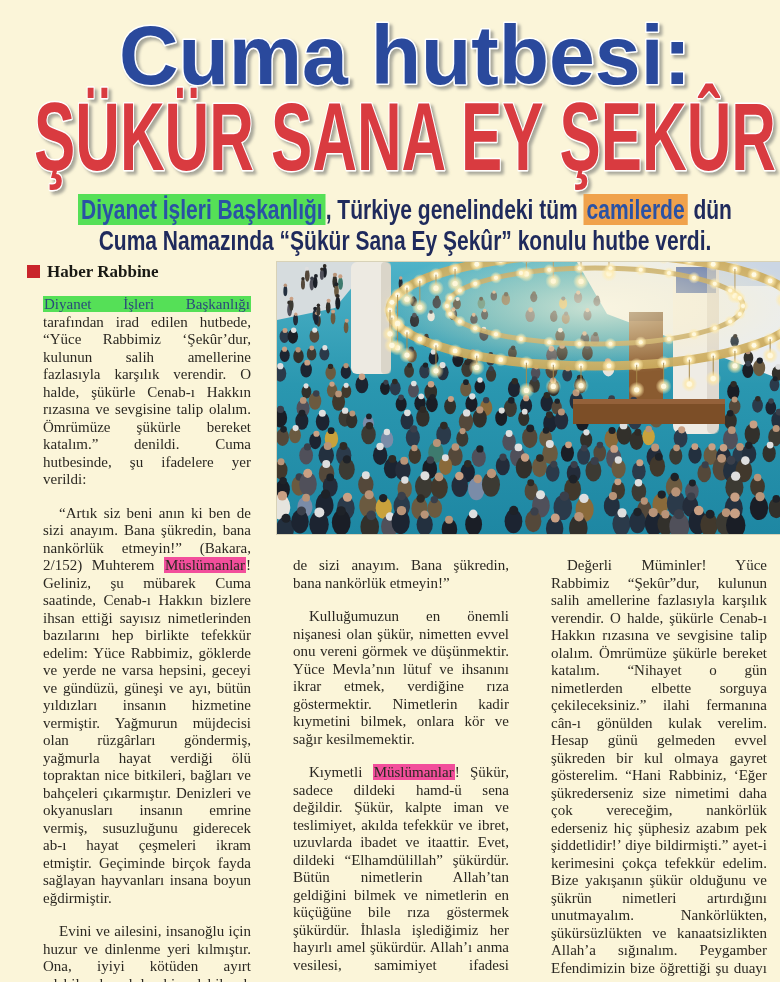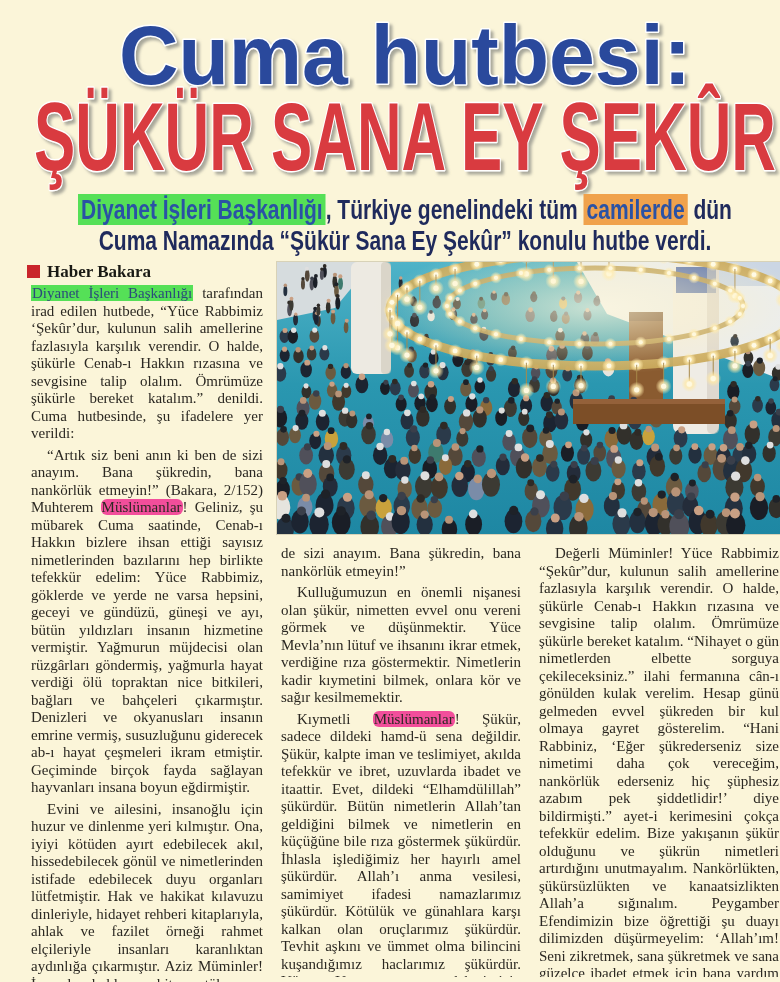--- a/index.html
+++ b/index.html
@@ -90,7 +90,7 @@
     <div class="colA bodycol">
       <div class="byline">
         <span class="sq"></span>
-        <span class="lbl">Haber Bakara</span>
+        <span class="lbl">Haber Rabbine</span>
       </div>
     <p class="para"><span class="hl hl-green">Diyanet İşleri Başkanlığı</span><span> tarafından irad edilen hutbede, “Yüce Rabbimiz ‘Şekûr’dur, kulunun salih amellerine fazlasıyla karşılık verendir. O halde, şükürle Cenab-ı Hakkın rızasına ve sevgisine talip olalım. Ömrümüze şükürle bereket katalım.” denildi. Cuma hutbesinde, şu ifadelere yer verildi:</span></p>
         <p class="para indent"><span>“Artık siz beni anın ki ben de sizi anayım. Bana şükredin, bana nankörlük etmeyin!” (Bakara, 2/152) Muhterem </span><span class="hl hl-pink">Müslümanlar</span><span>! Geliniz, şu mübarek Cuma saatinde, Cenab-ı Hakkın bizlere ihsan ettiği sayısız nimetlerinden bazılarını hep birlikte tefekkür edelim: Yüce Rabbimiz, göklerde ve yerde ne varsa hepsini, geceyi ve gündüzü, güneşi ve ayı, bütün yıldızları insanın hizmetine vermiştir. Yağmurun müjdecisi olan rüzgârları göndermiş, yağmurla hayat verdiği ölü topraktan nice bitkileri, bağları ve bahçeleri çıkarmıştır. Denizleri ve okyanusları insanın emrine vermiş, susuzluğunu giderecek ab-ı hayat çeşmeleri ikram etmiştir. Geçiminde birçok fayda sağlayan hayvanları insana boyun eğdirmiştir.</span></p>

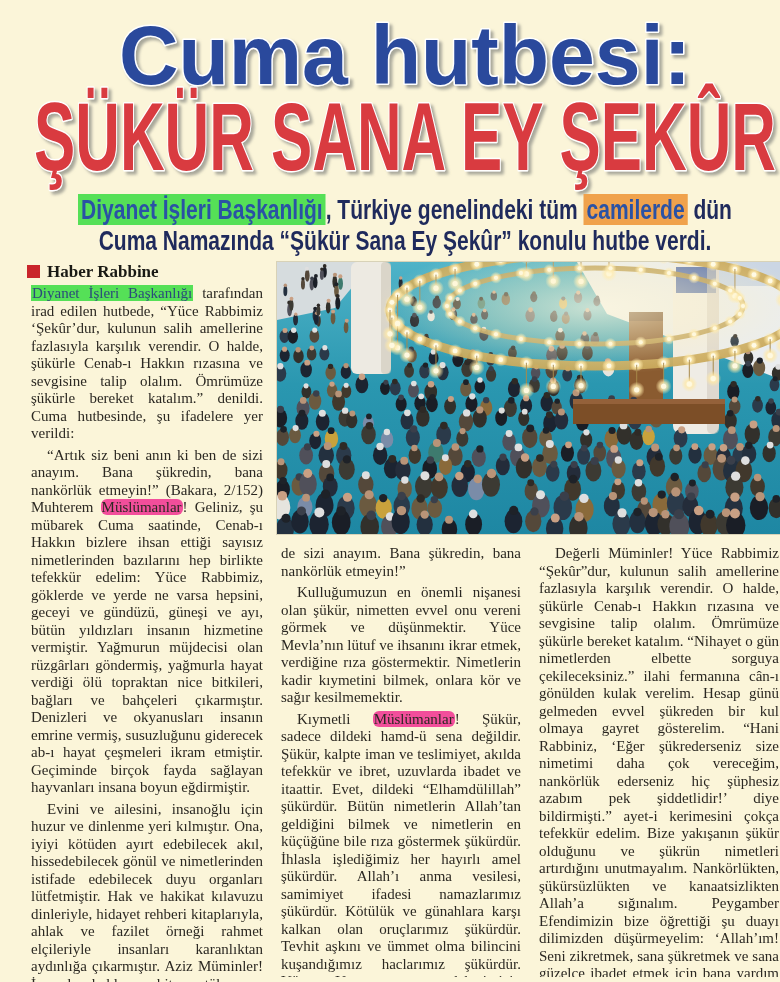--- a/index.html
+++ b/index.html
@@ -51,7 +51,7 @@
   .byline .sq{width:13px;height:13px;background:var(--red2,#C9252B);}
   .byline .lbl{font:700 17px/17px "Liberation Serif", serif;color:#191914;}
   .bodycol p.para{
-    margin:4px;
+    margin:16px;
     font:15px/17.5px "Liberation Serif", serif;
     color:#2B2822;
     text-align:justify;

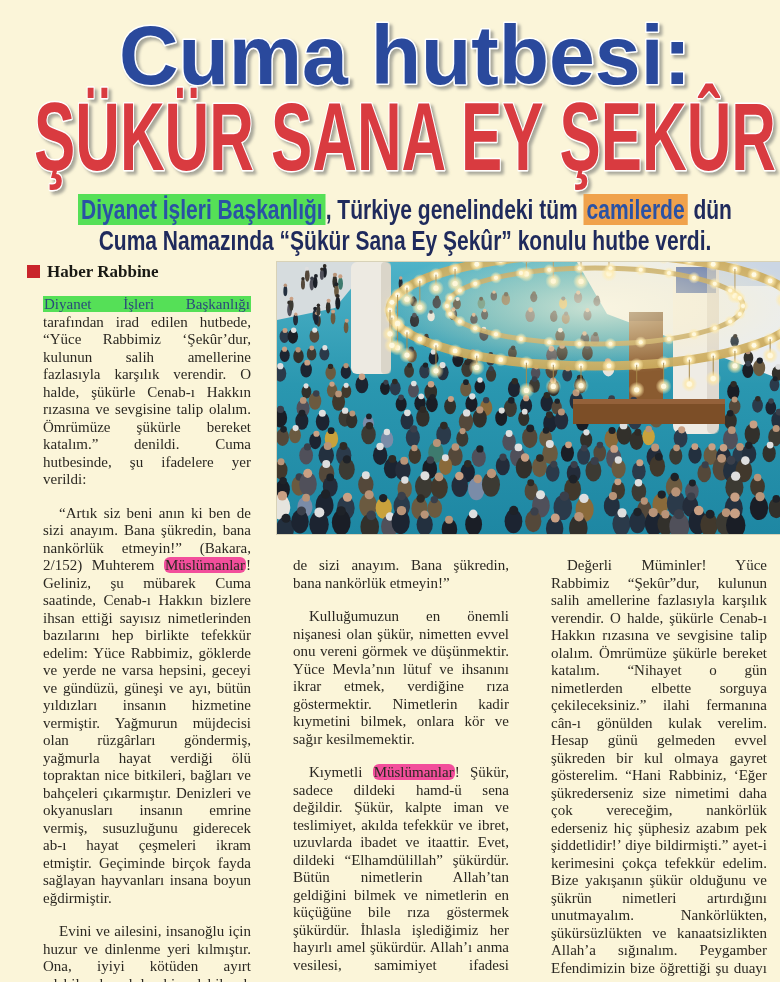--- a/index.html
+++ b/index.html
@@ -34,7 +34,7 @@
   .subhead .hl{color:var(--hlblue,#2A52A5);padding:0 4px;}
   .hl-green{background:var(--green,#55E057);}
   .hl-orange{background:var(--orange,#F0A24C);}
-  .hl-pink{background:var(--pink,#F24E9B);border-radius:6px;}
+  .hl-pink{background:var(--pink,#F24E9B);}
   
   .content{display:flex;gap:10px;margin:6px 12px 0 12px;}
   .colA{width:240px;height:722px;overflow:hidden;}

